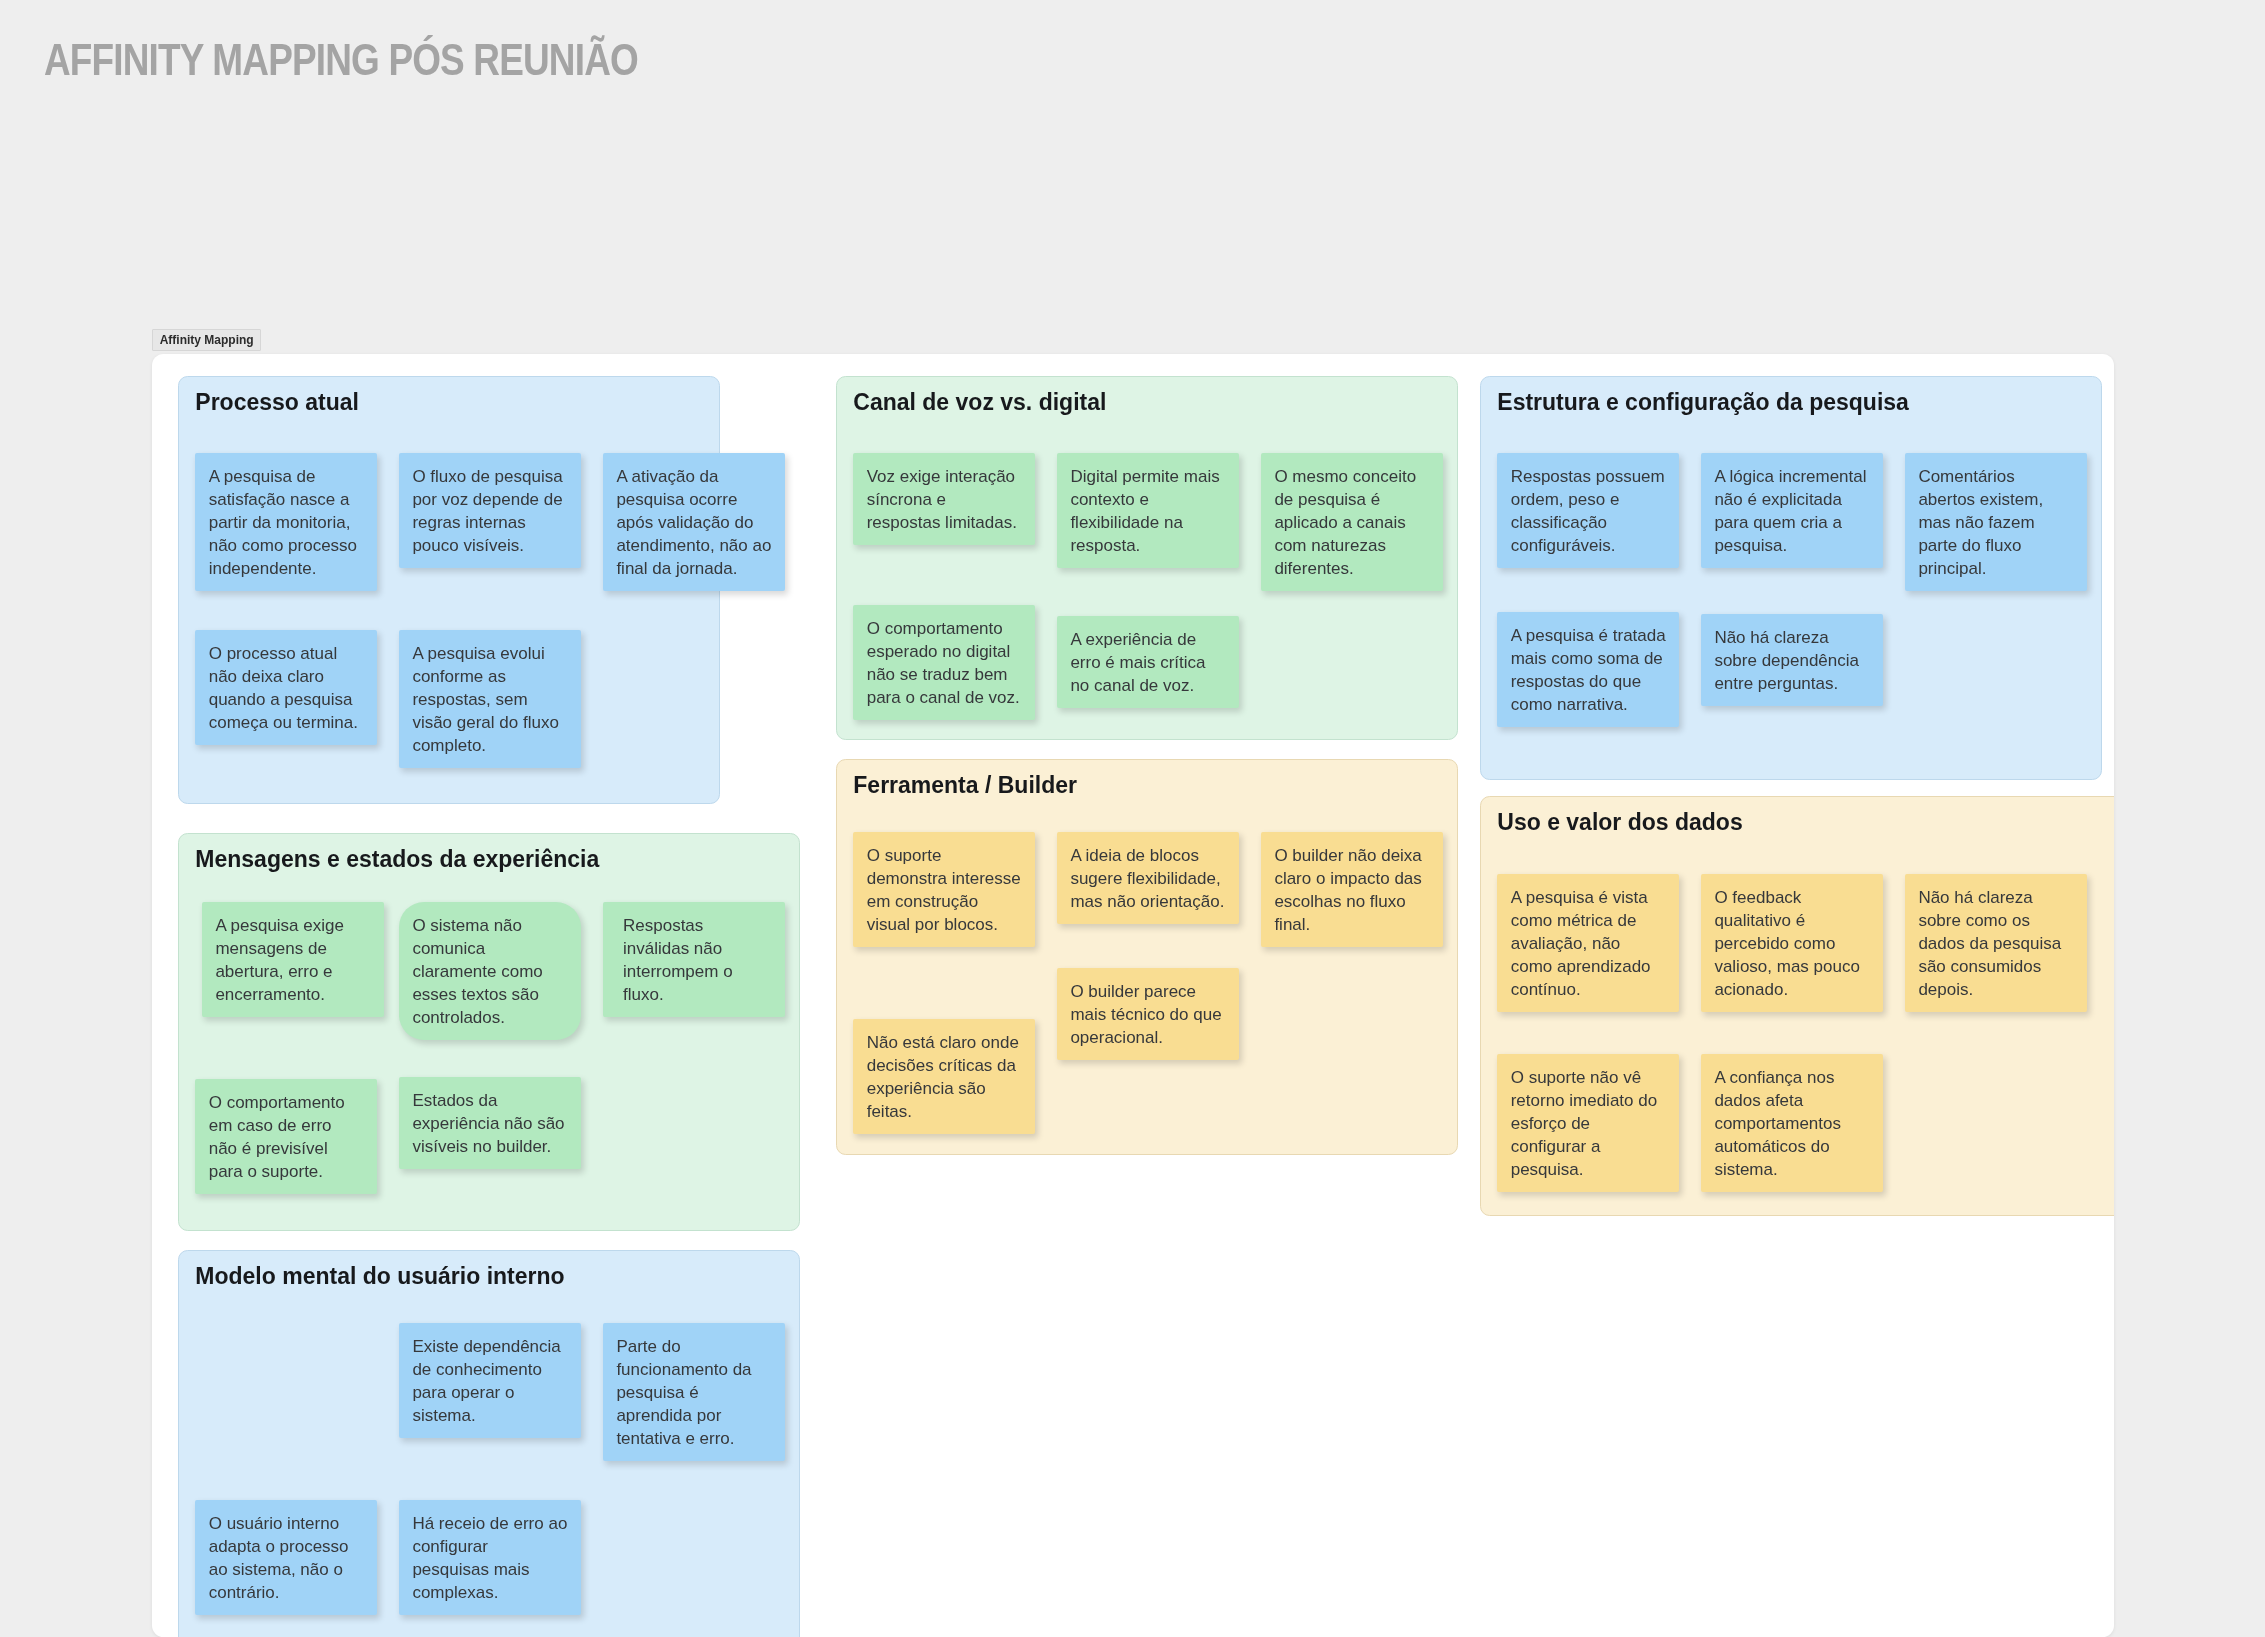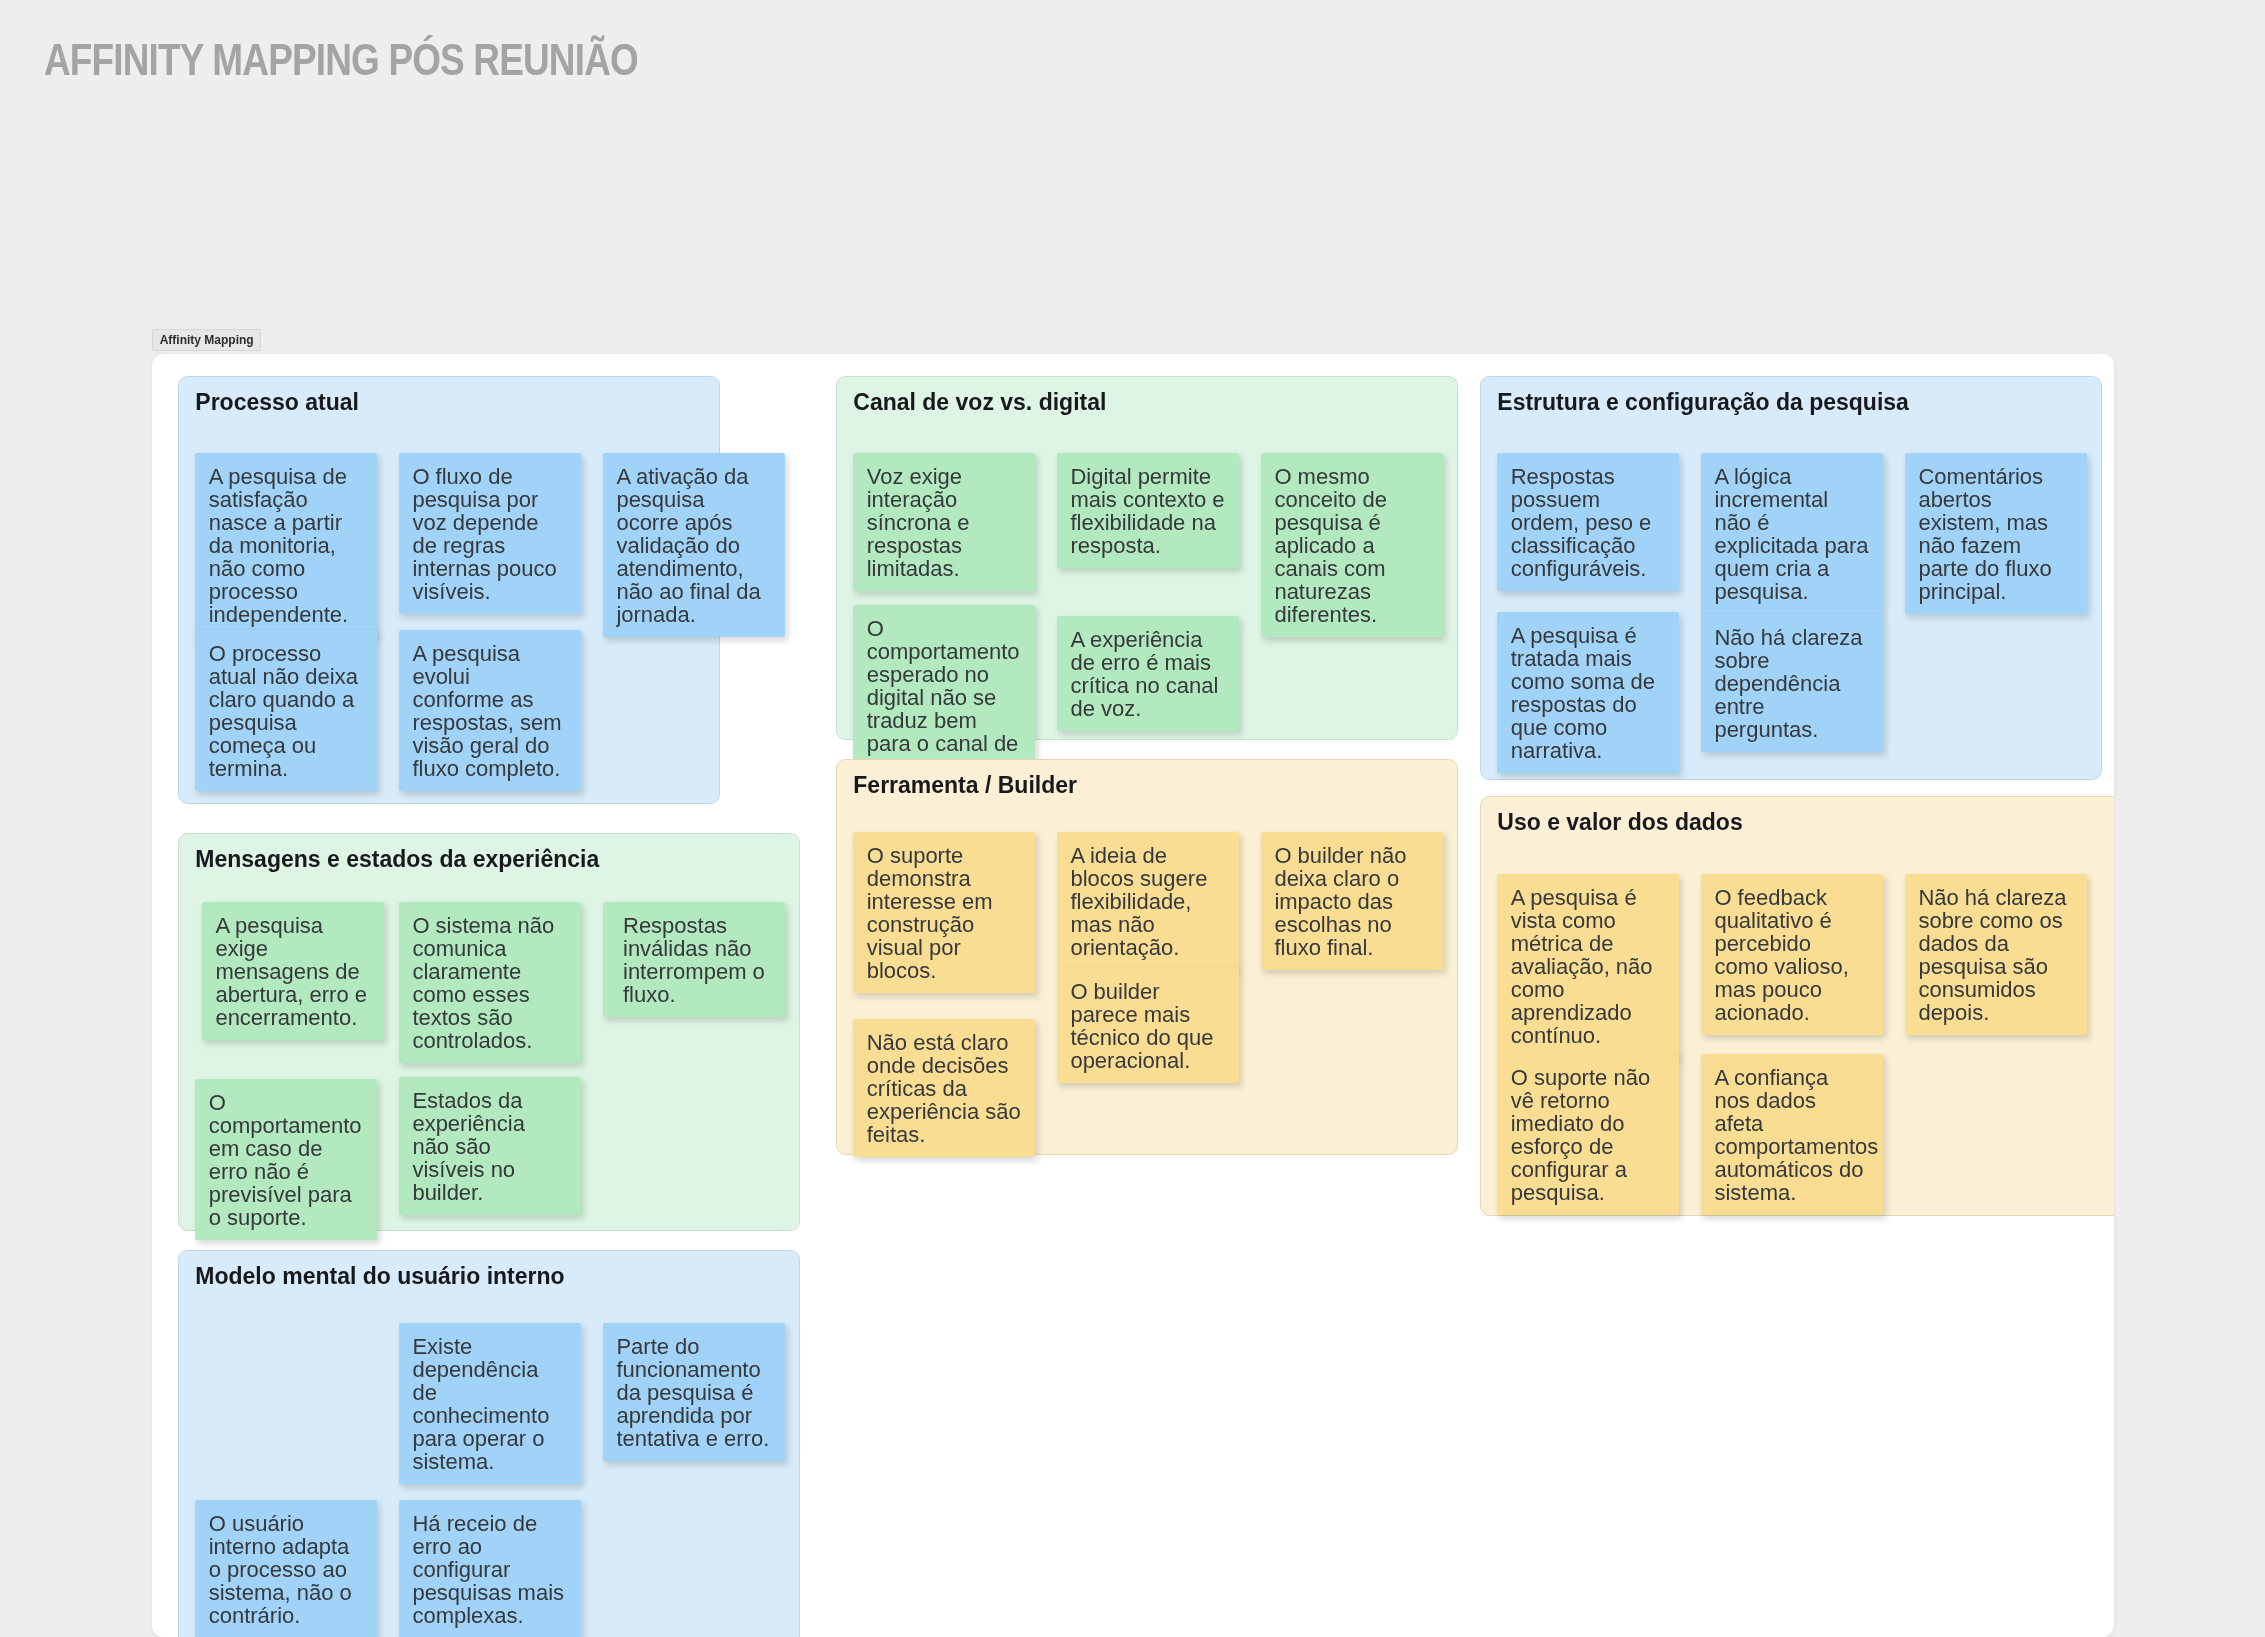--- a/index.html
+++ b/index.html
@@ -39,7 +39,7 @@
   .sticky{
     position:absolute;width:182px;box-sizing:border-box;
     padding:11.5px 13.4px;border-radius:1.9px;
-    font-size:22px;line-height:23px;color:#36383b;
+    font-size:17px;line-height:23px;color:#36383b;
     box-shadow:2.9px 3.8px 6.7px rgba(0,0,0,0.15);
   }
   .sticky.blue  {background:#a0d3f7;}

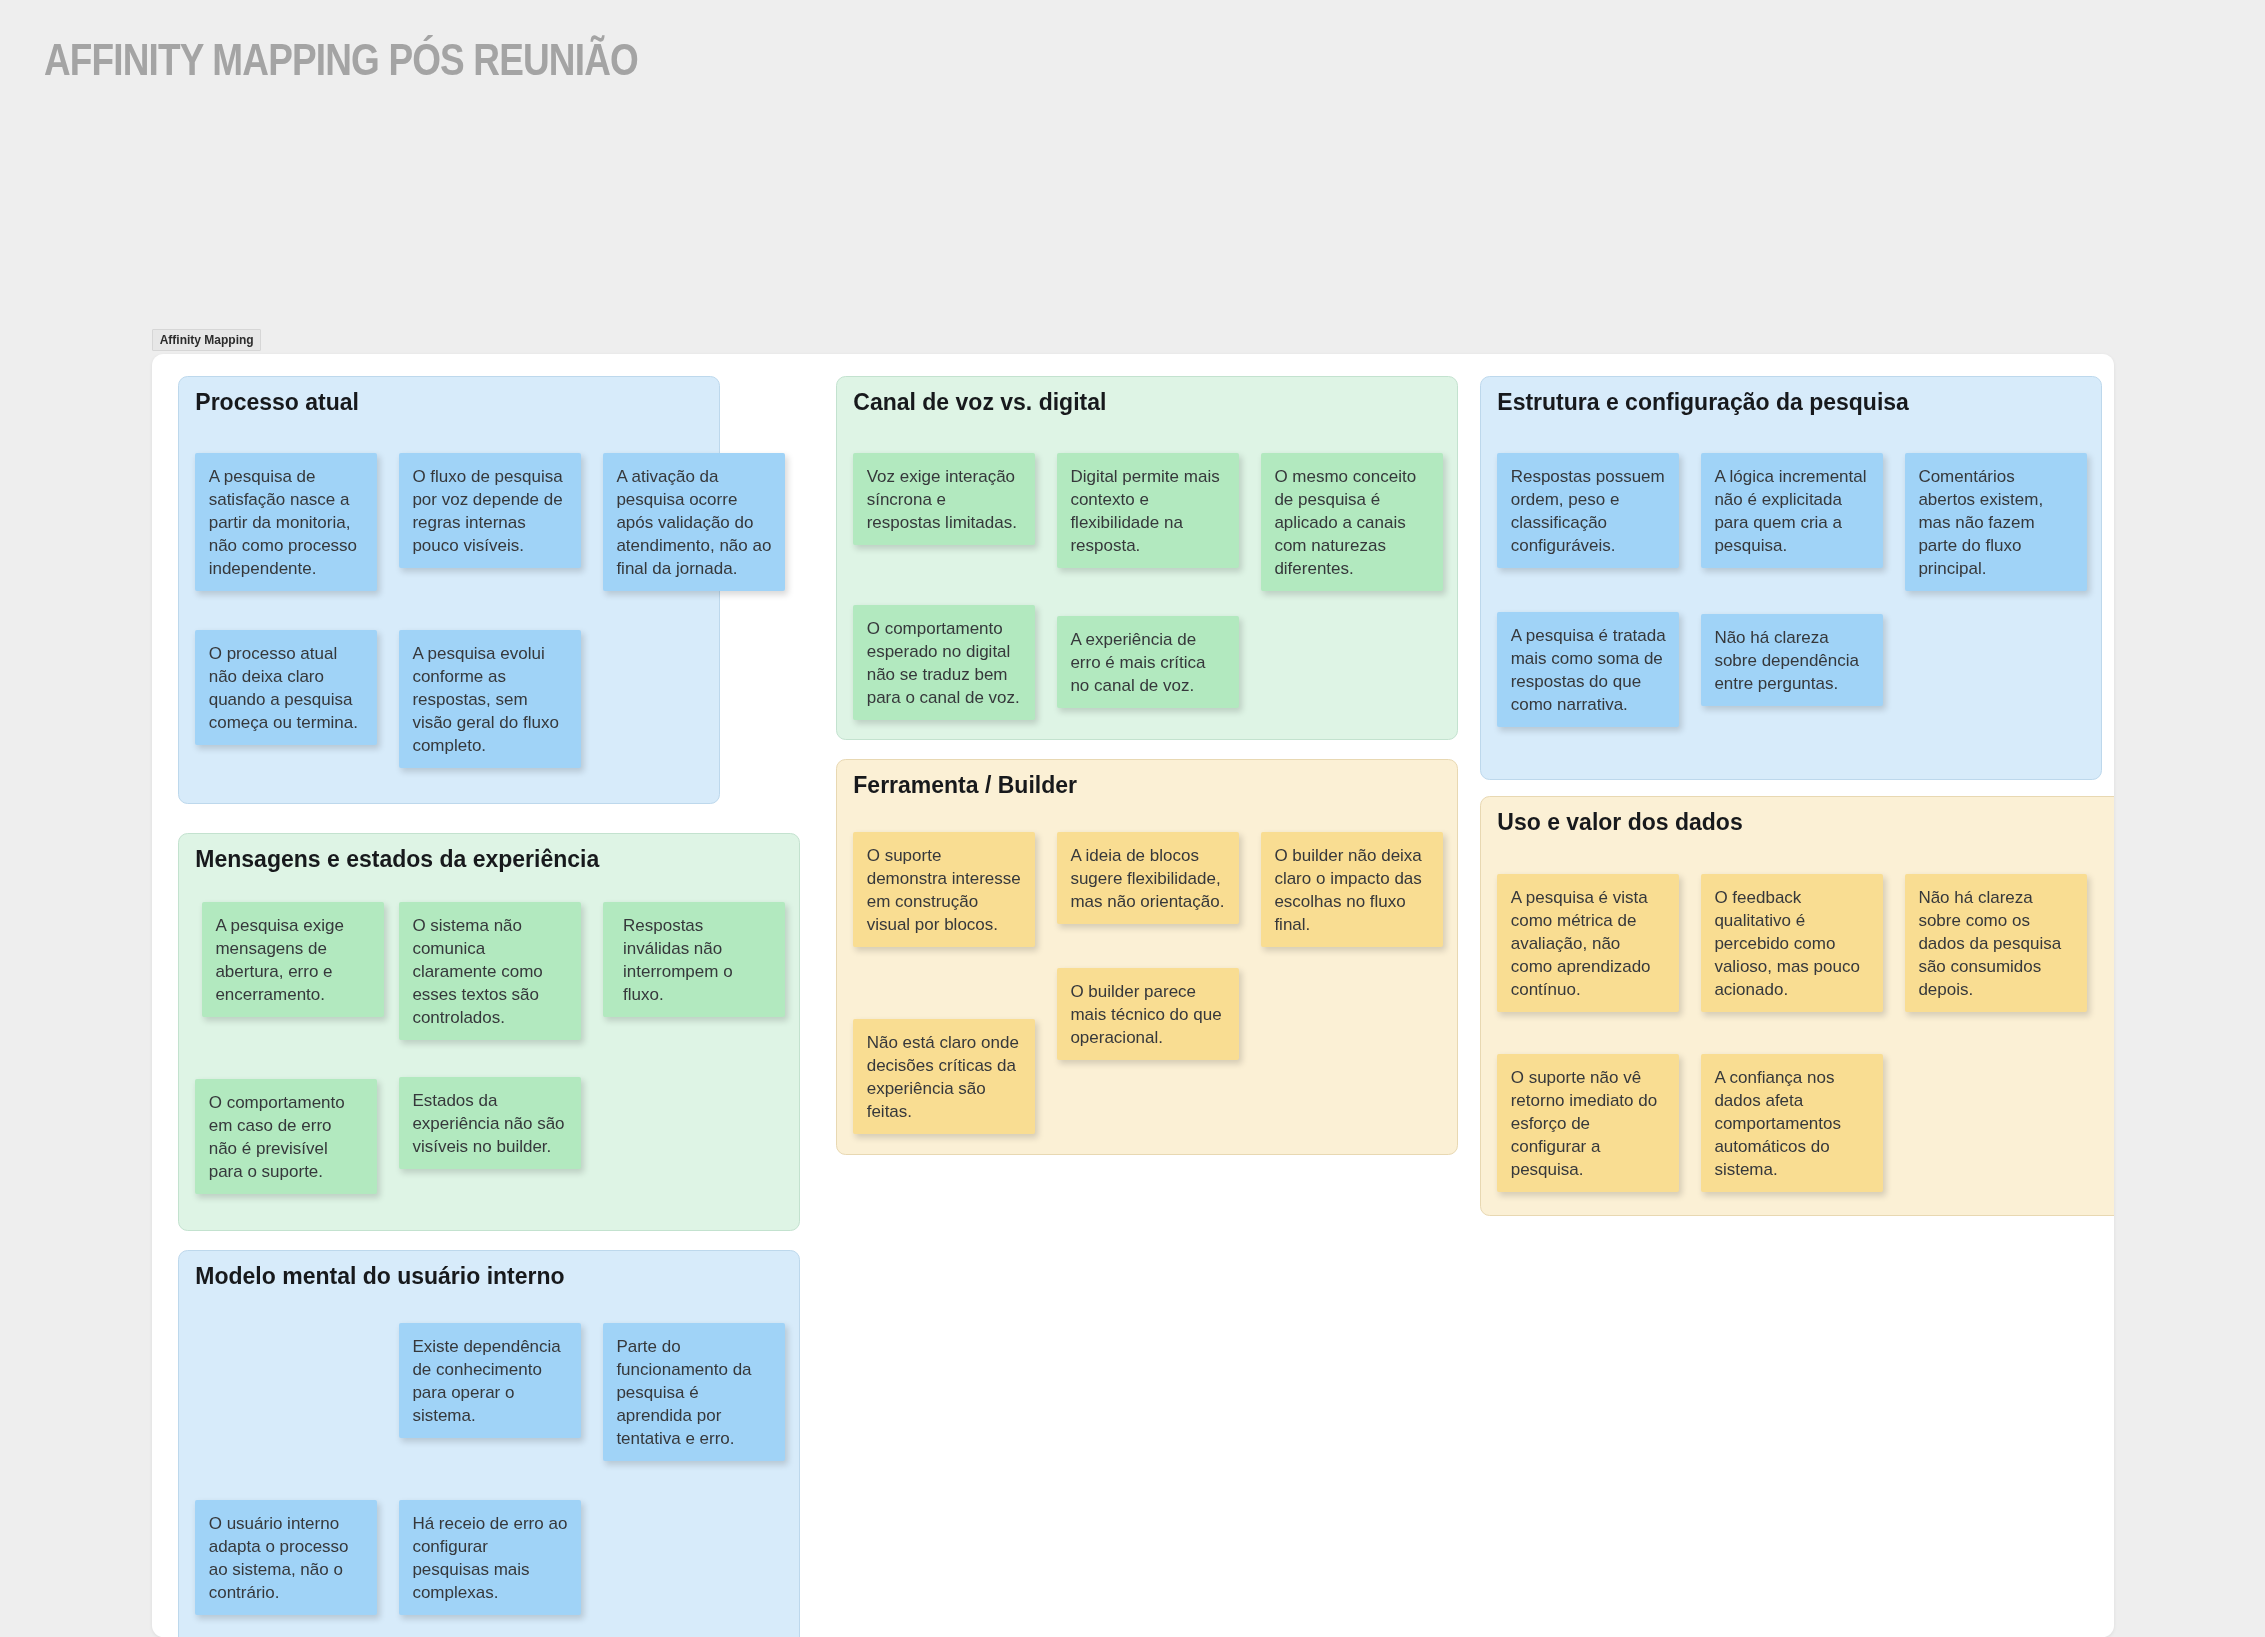--- a/index.html
+++ b/index.html
@@ -79,7 +79,7 @@
     <div class="group green" style="left: 26px; top: 479px; width: 622px; height: 398px;">
       <div class="group-title">Mensagens e estados da experiência</div>
       <div class="sticky green" style="left: 23px; top: 68px;">A pesquisa exige mensagens de abertura, erro e encerramento.</div>
-      <div class="sticky green" style="left: 220px; top: 68px;">O sistema não comunica claramente como esses textos são controlados.</div>
+      <div class="sticky green" style="left: 220px; top: 68px; border-radius: 25px;">O sistema não comunica claramente como esses textos são controlados.</div>
       <div class="sticky green" style="left: 424px; top: 68px; padding-left: 20px;">Respostas inválidas não interrompem o fluxo.</div>
       <div class="sticky green" style="left: 16.3px; top: 245px;">O comportamento em caso de erro não é previsível para o suporte.</div>
       <div class="sticky green" style="left: 220px; top: 243px;">Estados da experiência não são visíveis no builder.</div>

